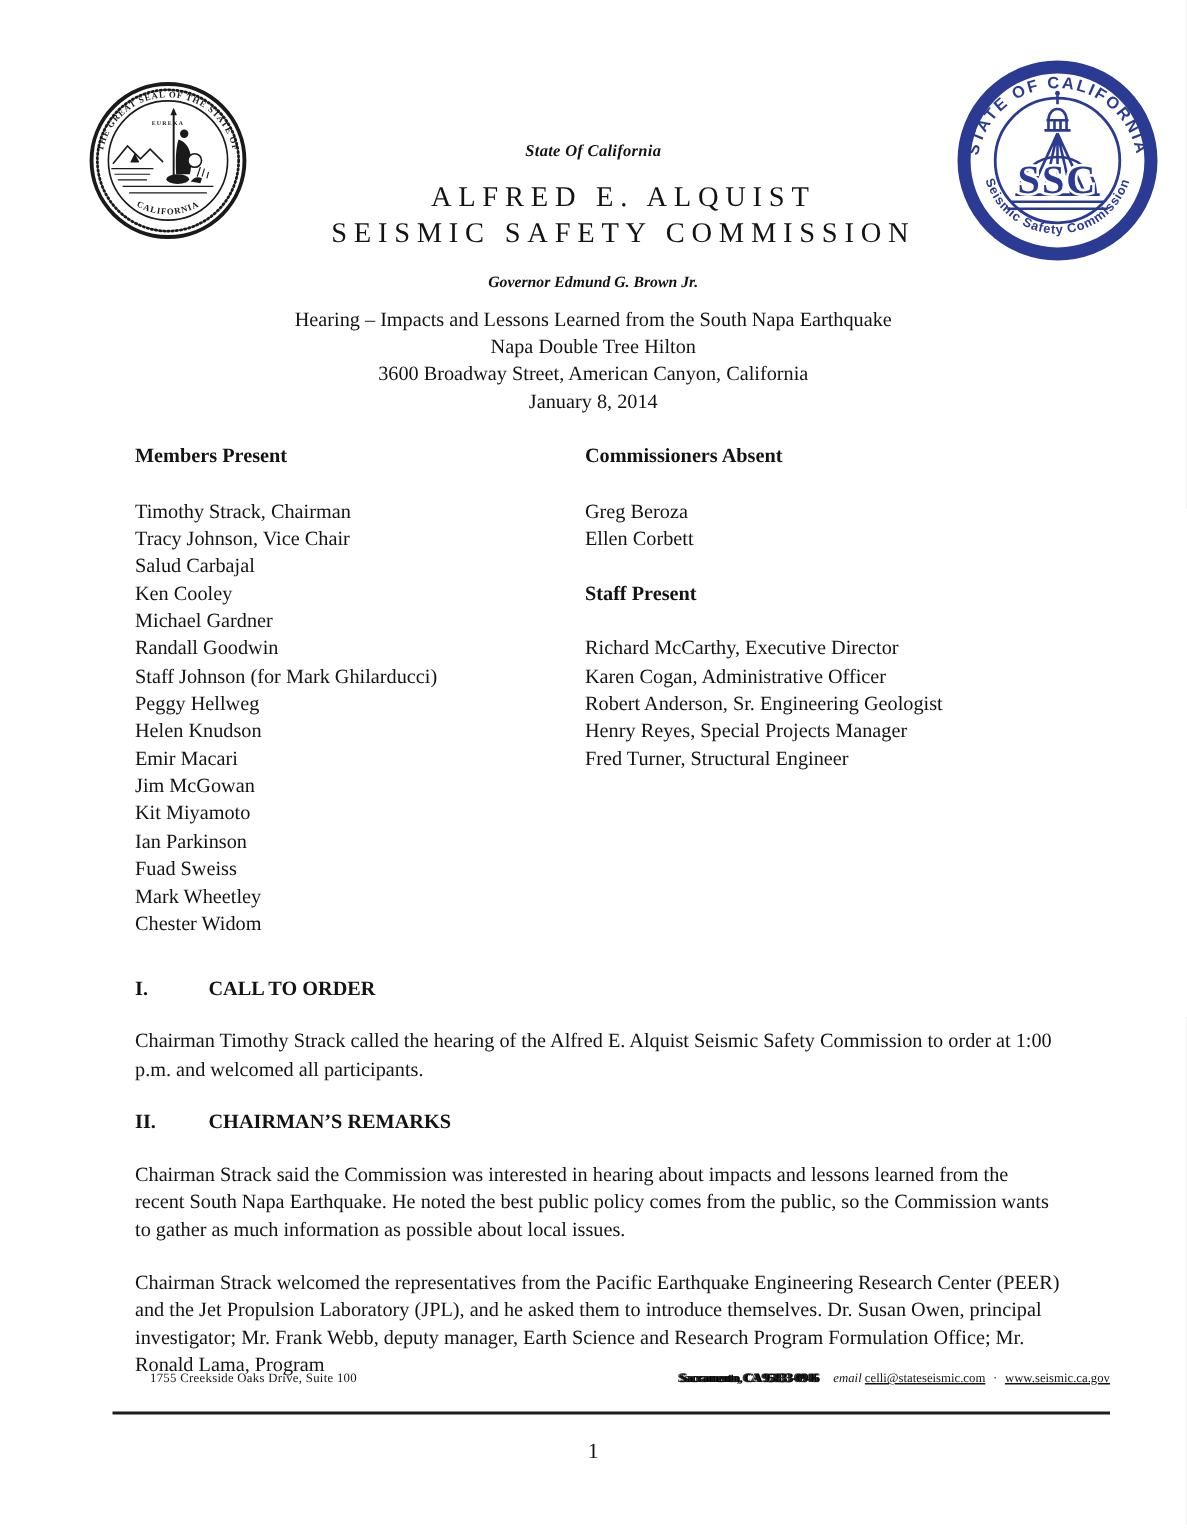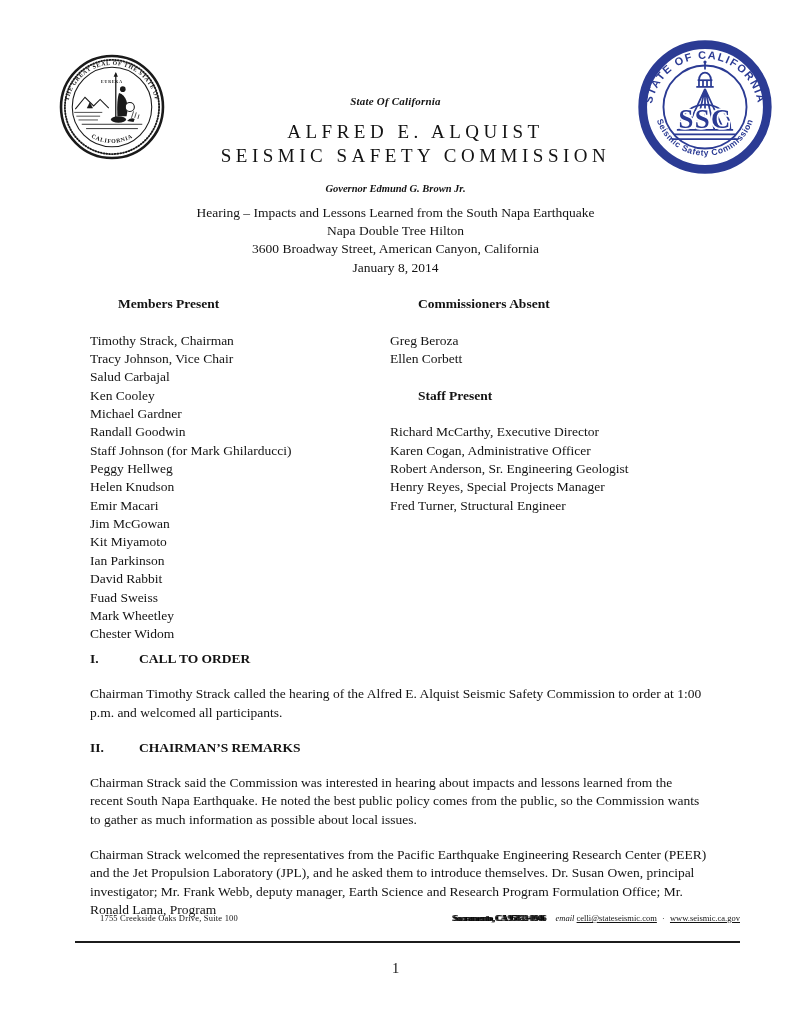--- a/index.html
+++ b/index.html
@@ -25,7 +25,7 @@
   .col-left{left:0;width:300px;}
   .col-right{left:300px;width:320px;}
   .att-line{line-height:18.35px;height:18.35px;white-space:nowrap;}
-  .att-heading{font-weight:bold;margin-left:28px;}
+  .att-heading{font-weight:bold;}
   .spacer{height:18.35px;}
   
   .sections{position:absolute;left:90px;top:650px;width:618px;

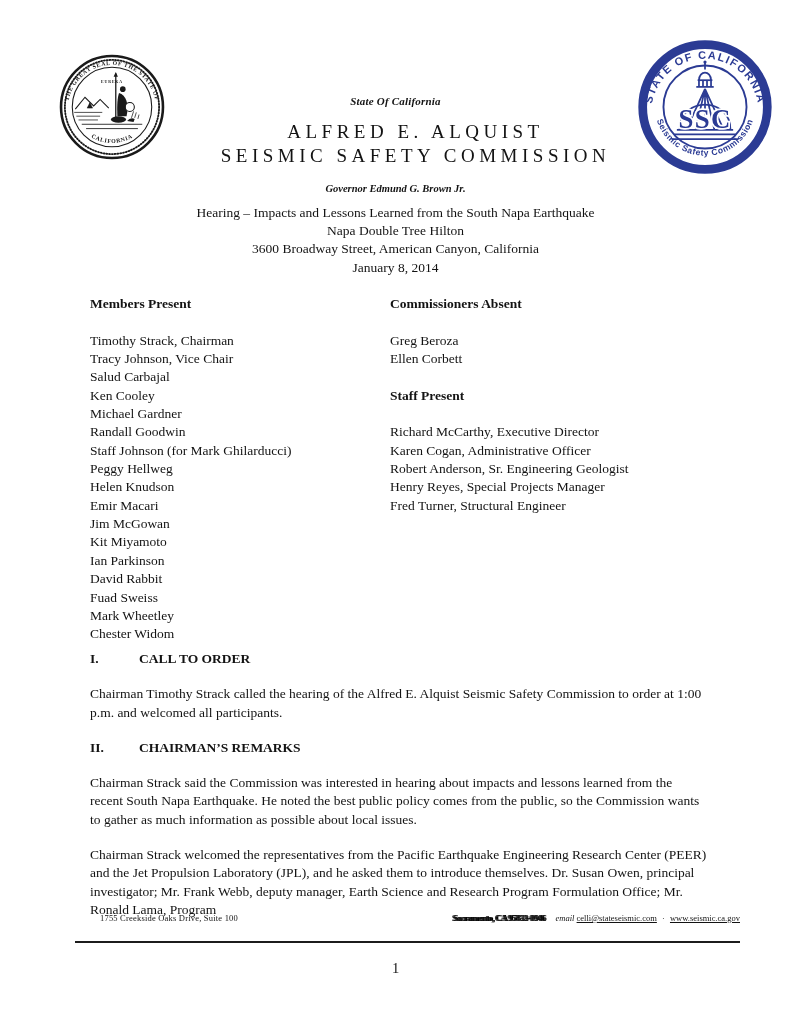--- a/index.html
+++ b/index.html
@@ -148,7 +148,6 @@
       <div class="att-line">Jim McGowan</div>
       <div class="att-line">Kit Miyamoto</div>
       <div class="att-line">Ian Parkinson</div>
-      <div class="att-line">David Rabbit</div>
       <div class="att-line">Fuad Sweiss</div>
       <div class="att-line">Mark Wheetley</div>
       <div class="att-line">Chester Widom</div>

